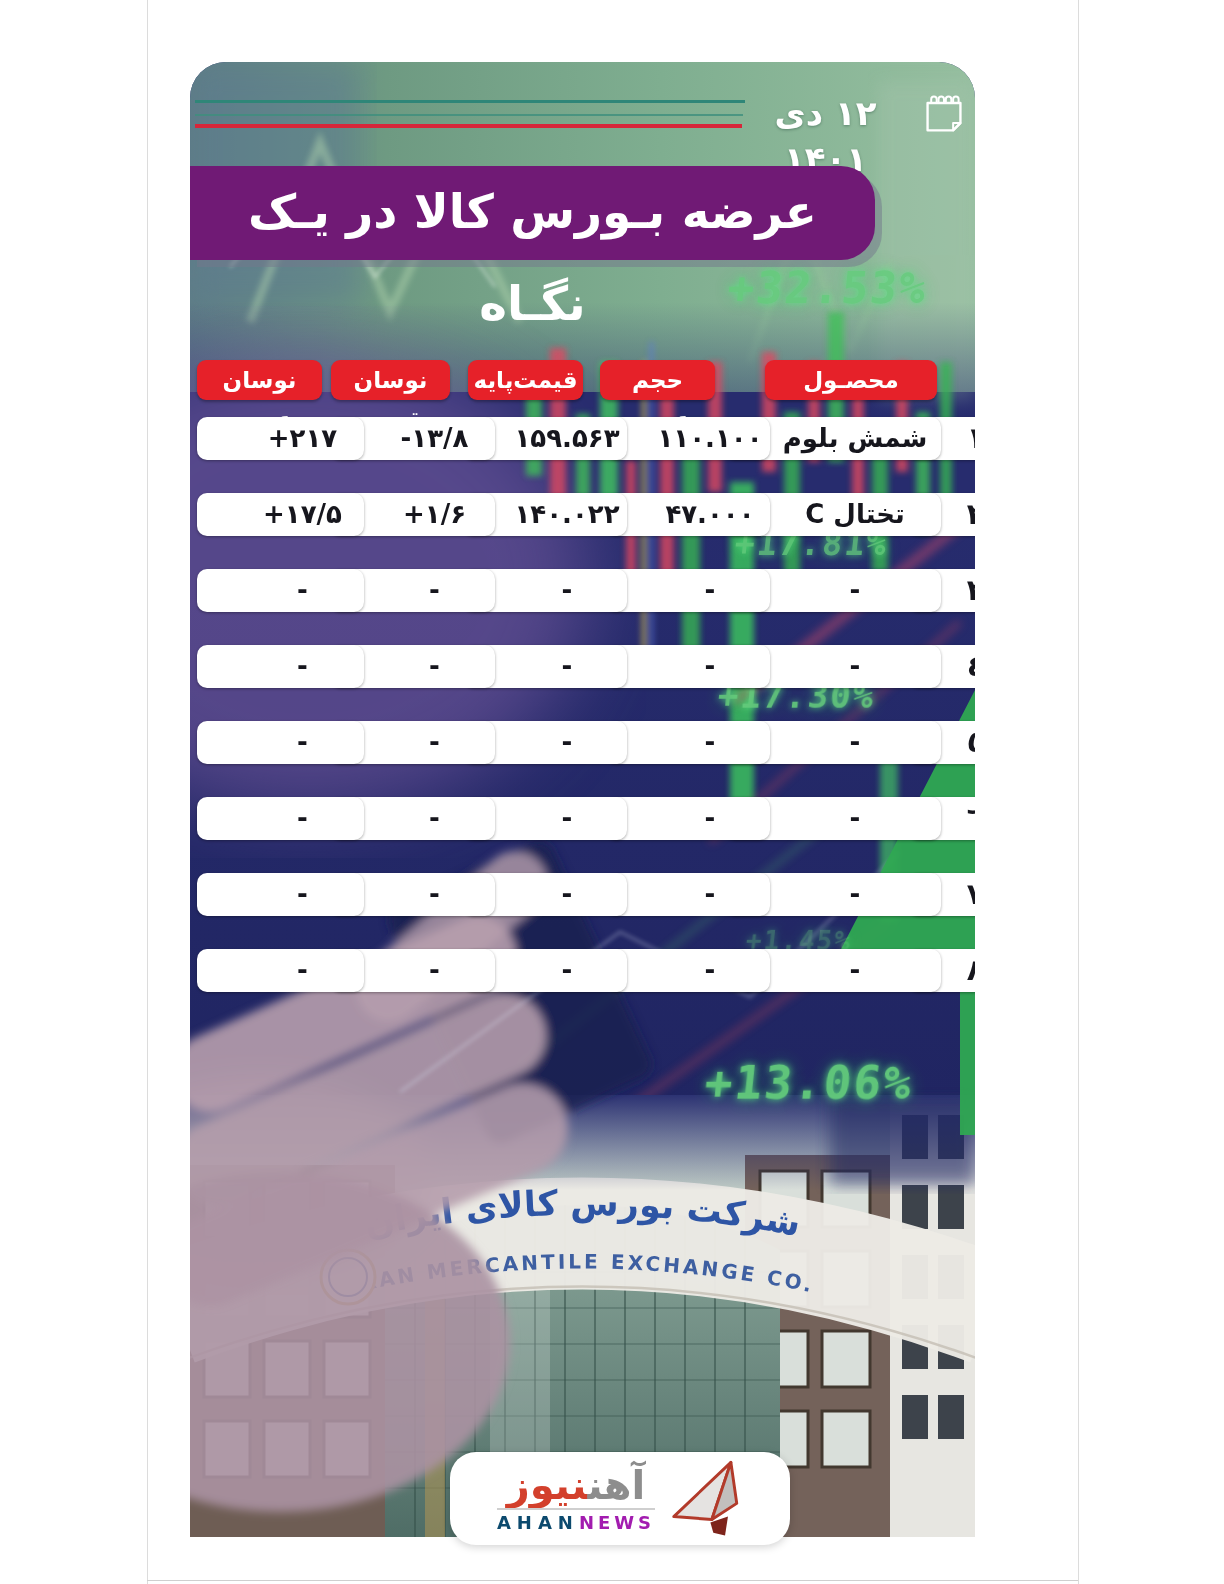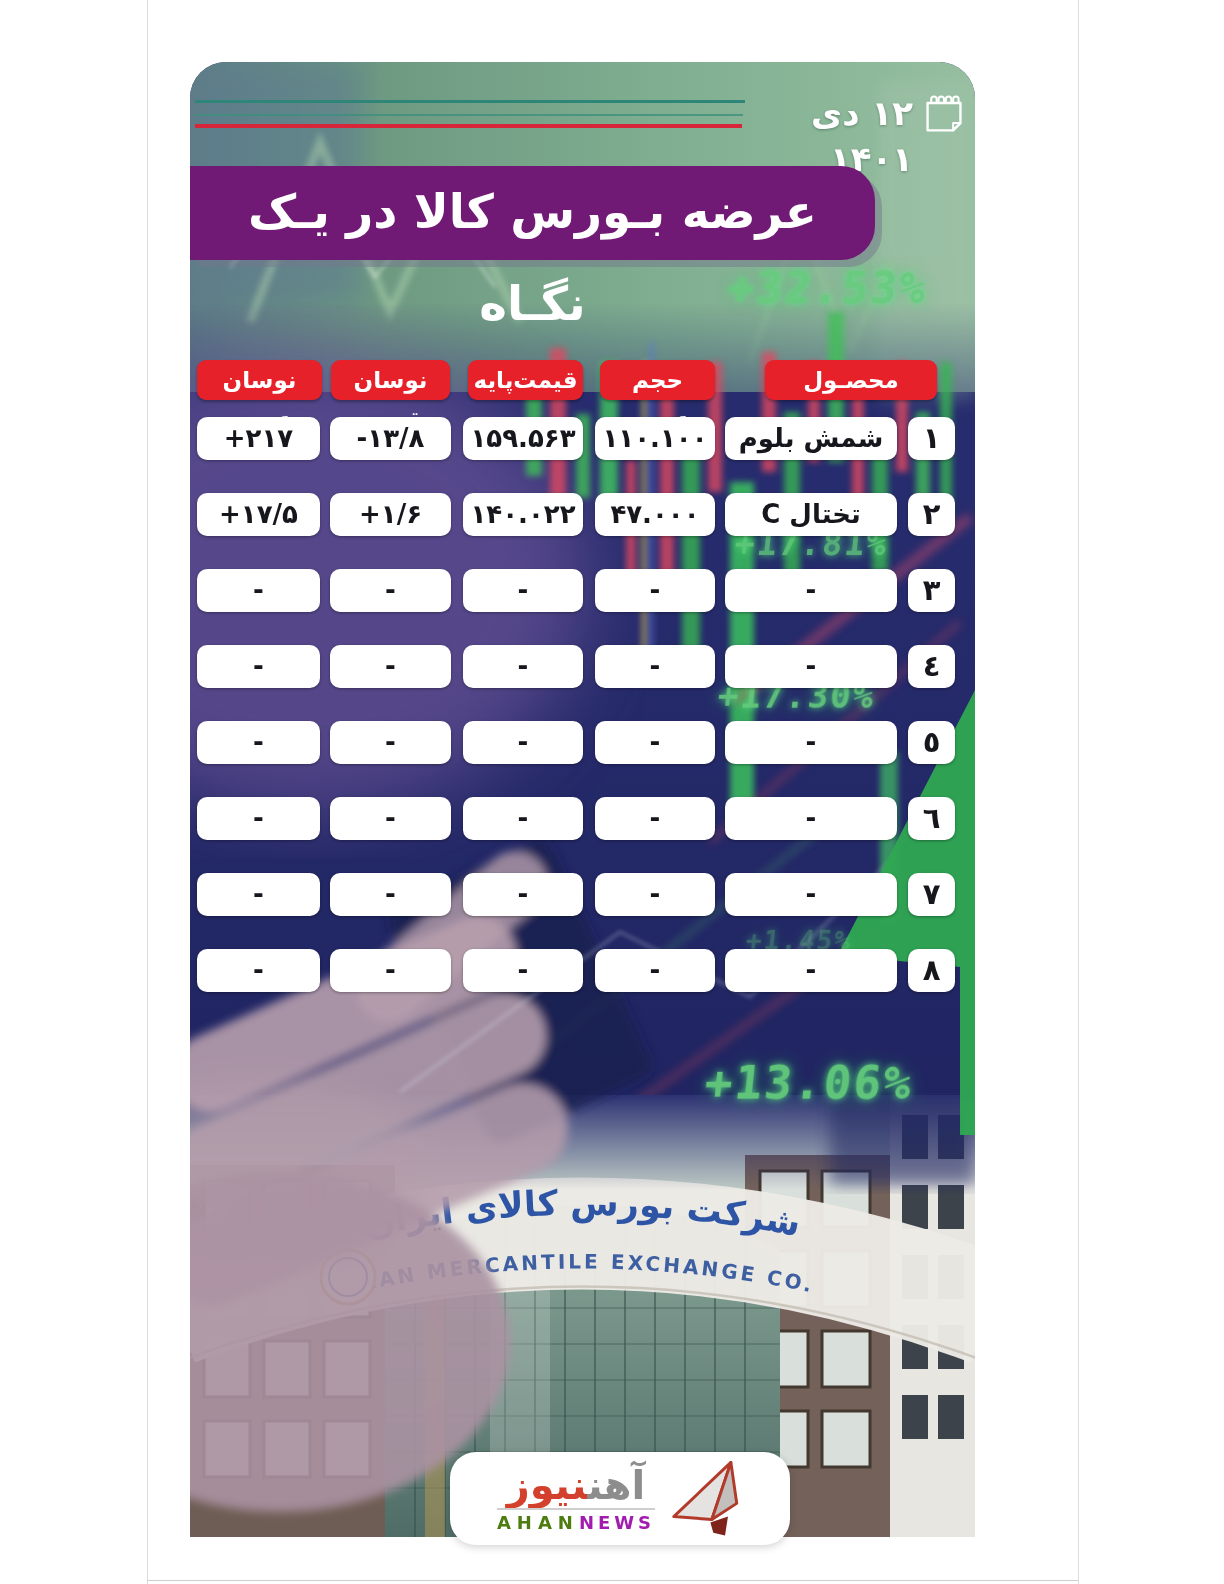--- a/index.html
+++ b/index.html
@@ -19,7 +19,7 @@
   .hl-red{left:5px;top:62px;width:547px;height:4px;background:#d7263a;}
 
   .date{position:absolute;z-index:2;left:548px;top:28px;width:175px;height:46px;
-        color:#fff;font-size:34px;font-weight:800;direction:rtl;text-align:right;
+        color:#fff;font-size:34px;font-weight:800;direction:rtl;text-align:center;
         line-height:46px;text-shadow:0 1px 3px rgba(0,40,30,.35);}
   .cal{position:absolute;z-index:2;left:733px;top:29px;}
 

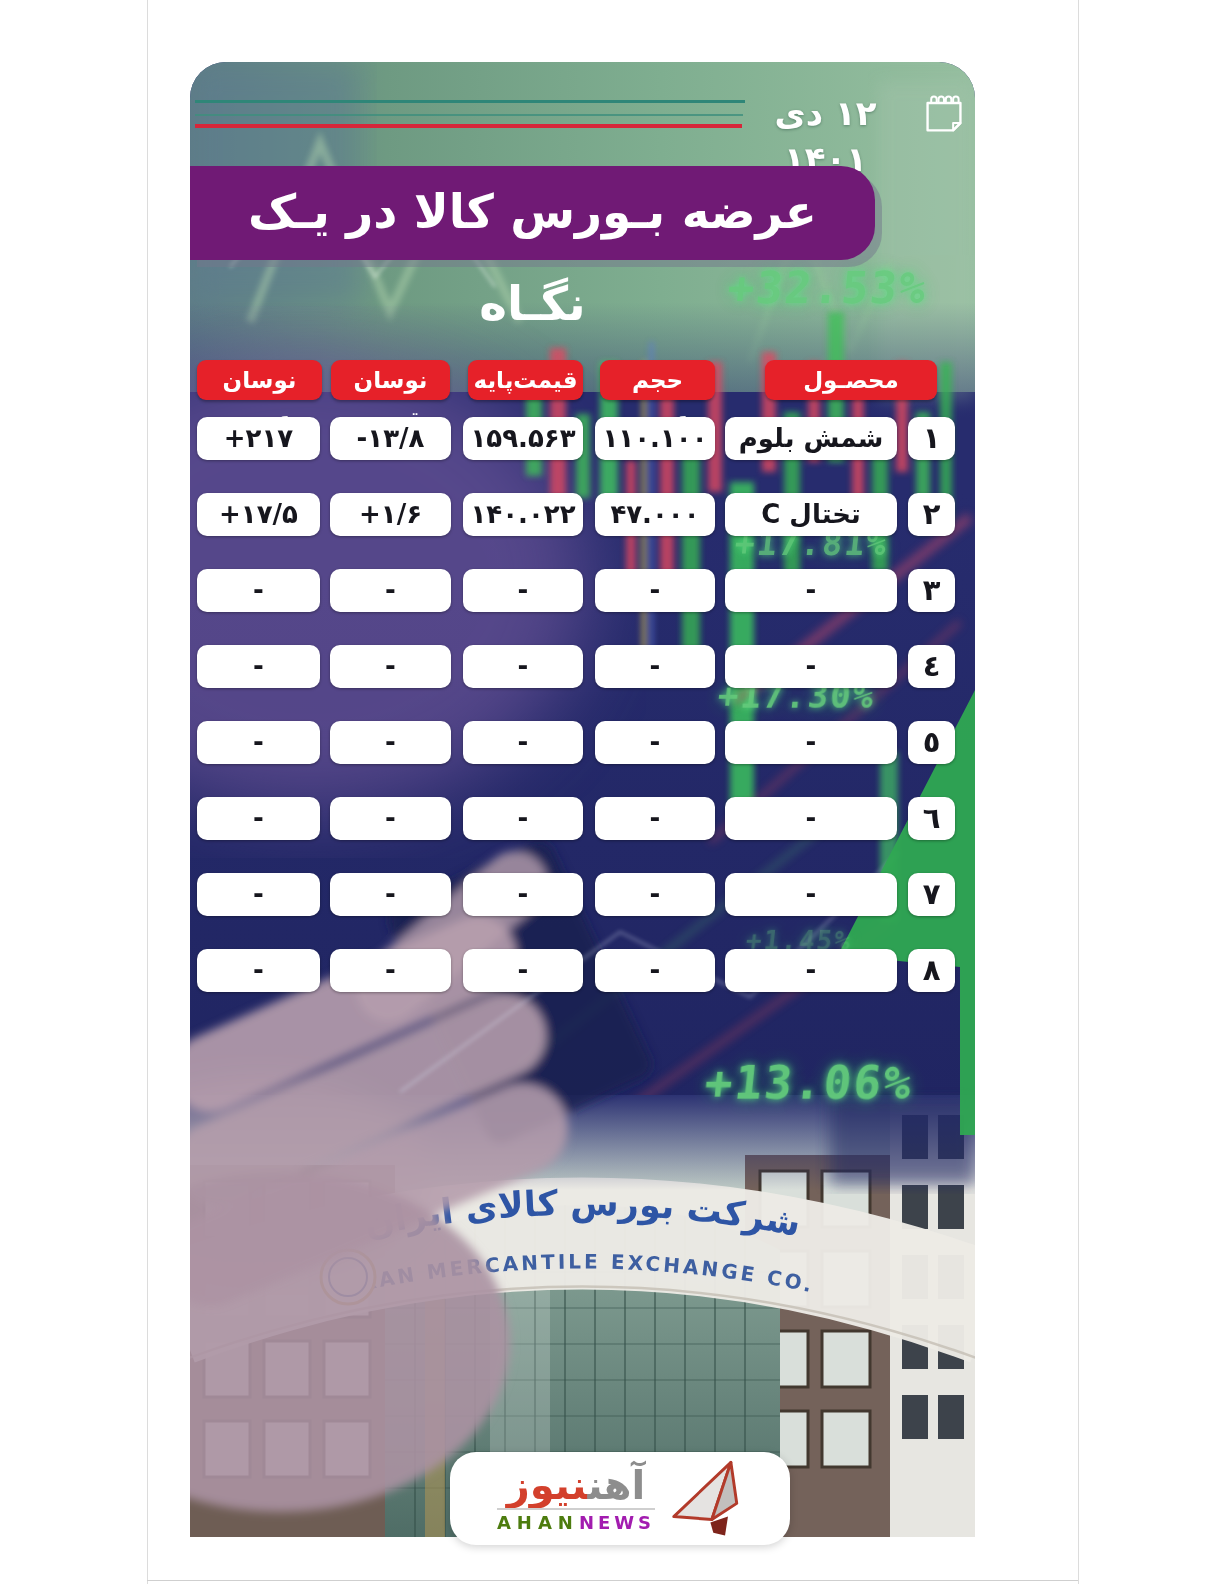--- a/index.html
+++ b/index.html
@@ -52,7 +52,7 @@
   .row{position:absolute;z-index:3;left:0;width:785px;height:43px;}
   .cell{position:absolute;top:0;height:43px;background:#fff;border-radius:10px;
         text-align:center;line-height:43px;color:#16161d;font-size:26px;font-weight:700;
-        box-shadow:0 1px 3px rgba(0,0,0,.35);}
+        box-shadow:0 1px 3px rgba(0,0,0,.35);padding-left:44px;}
   .c-badge{left:718px;width:47px;font-size:29px;font-weight:800;}
   .c-prod{left:535px;width:172px;direction:rtl;}
   .c-vol{left:405px;width:120px;direction:ltr;}

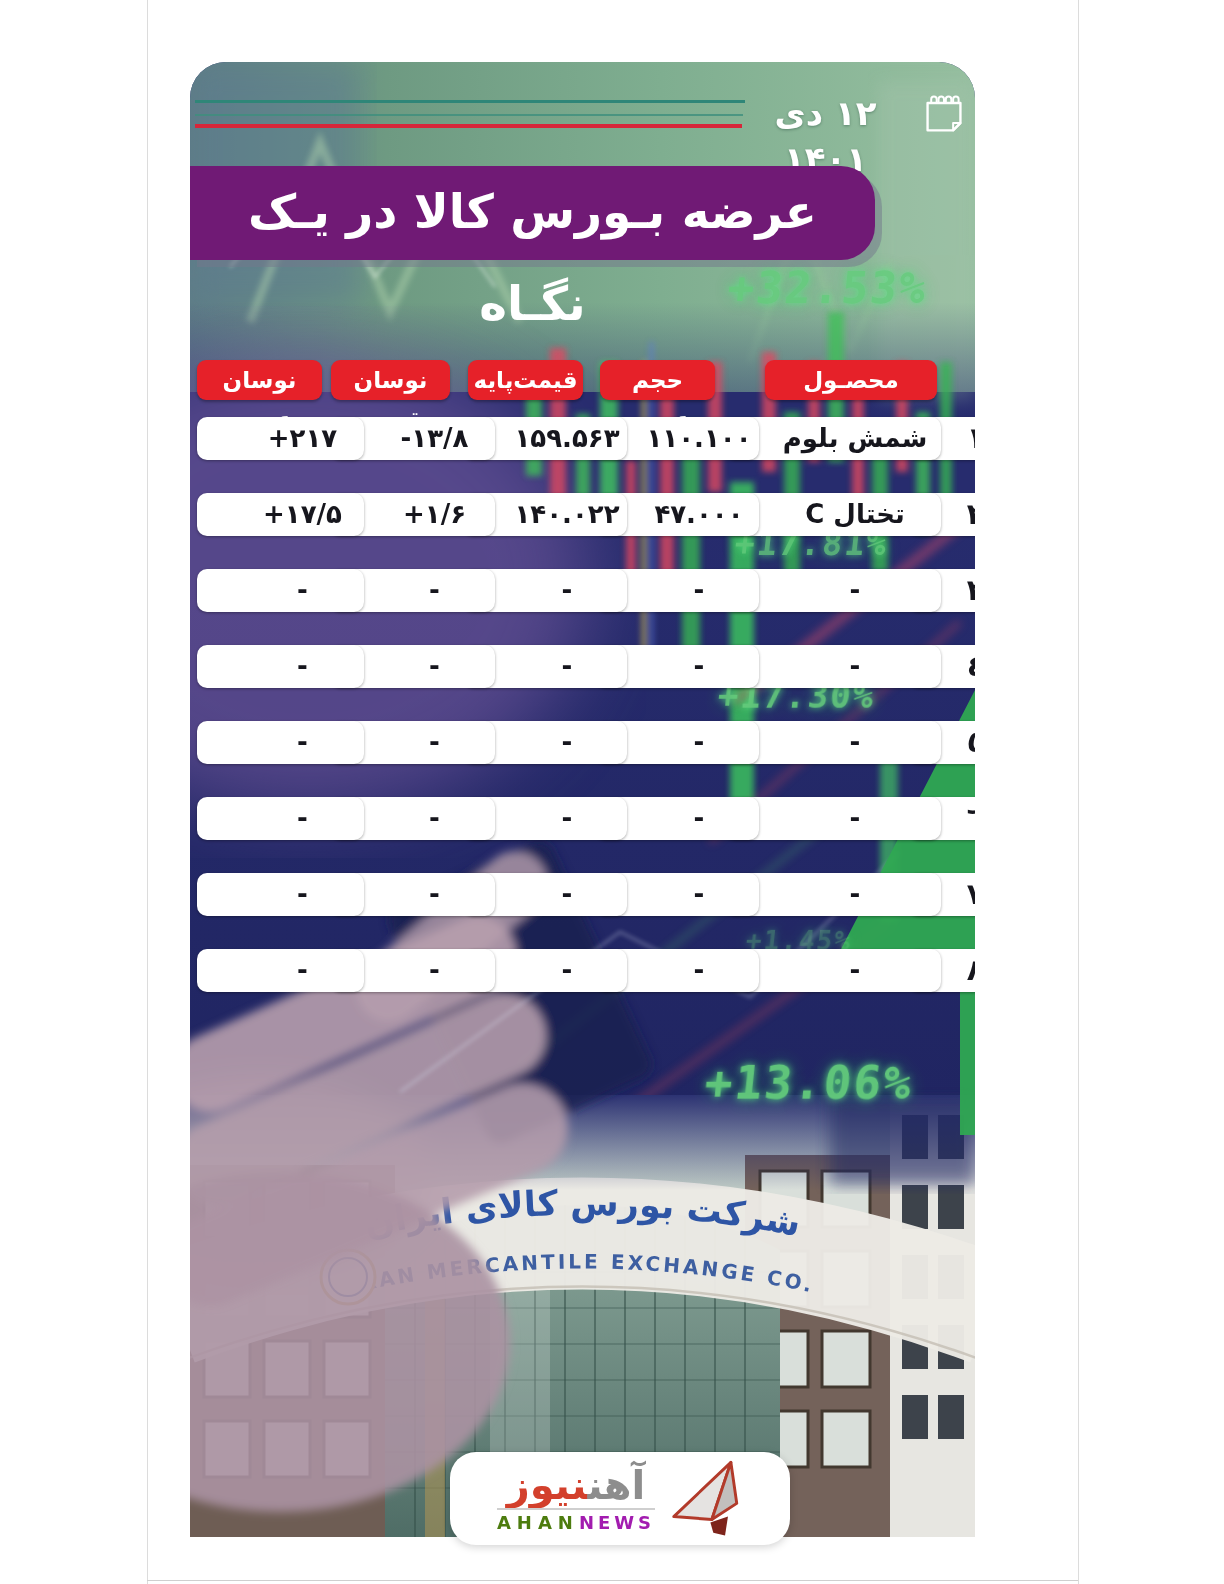--- a/index.html
+++ b/index.html
@@ -55,7 +55,7 @@
         box-shadow:0 1px 3px rgba(0,0,0,.35);padding-left:44px;}
   .c-badge{left:718px;width:47px;font-size:29px;font-weight:800;}
   .c-prod{left:535px;width:172px;direction:rtl;}
-  .c-vol{left:405px;width:120px;direction:ltr;}
+  .c-vol{left:416px;width:120px;direction:ltr;}
   .c-base{left:273px;width:120px;direction:ltr;}
   .c-price{left:140px;width:121px;direction:ltr;}
   .c-sup{left:7px;width:123px;direction:ltr;}

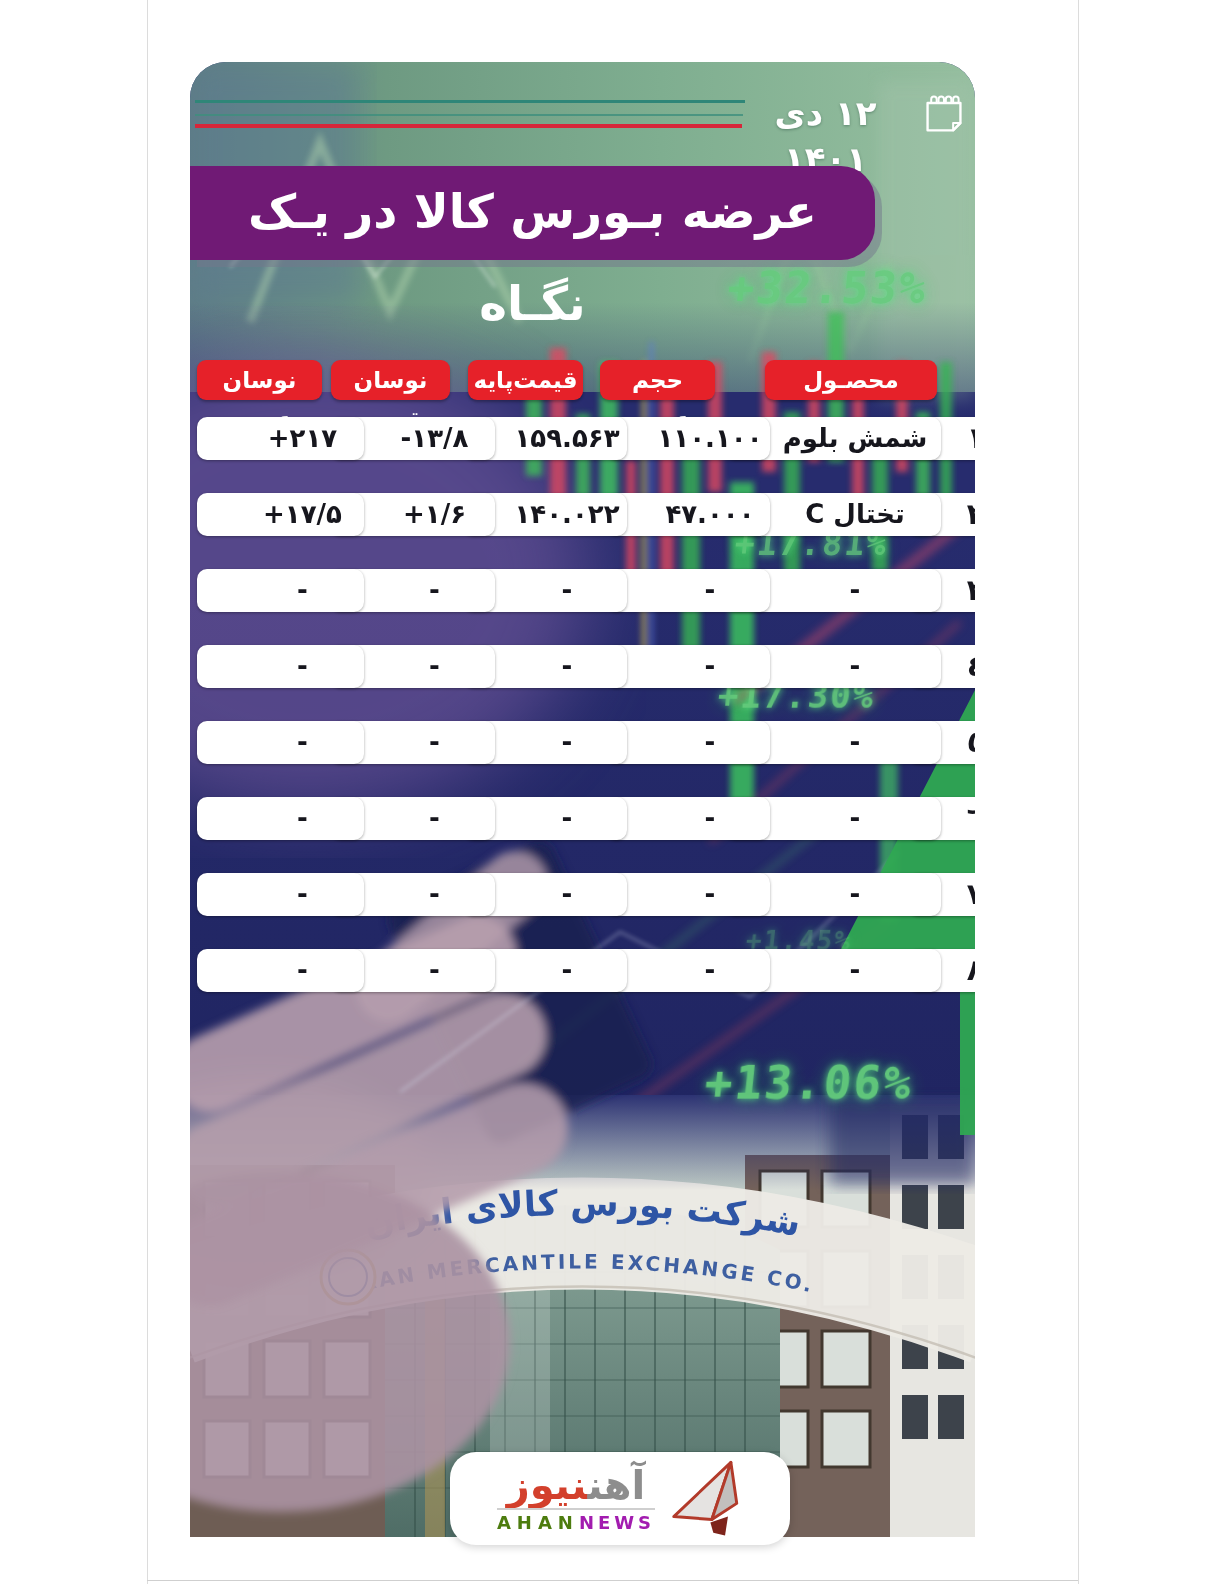--- a/index.html
+++ b/index.html
@@ -70,7 +70,7 @@
   .logo-fa .fa-red{color:#d3402c;}
   .logo-sep{width:158px;height:2px;background:#cfcfcf;margin:2px 0 3px;}
   .logo-en{font-size:18px;font-weight:bold;line-height:20px;}
-  .logo-en .en-gray{color:#4d7c0f;letter-spacing:6px;}
+  .logo-en .en-gray{color:#0c4a6e;letter-spacing:6px;}
   .logo-en .en-red{color:#a21caf;letter-spacing:4px;}
 </style>
 </head>

